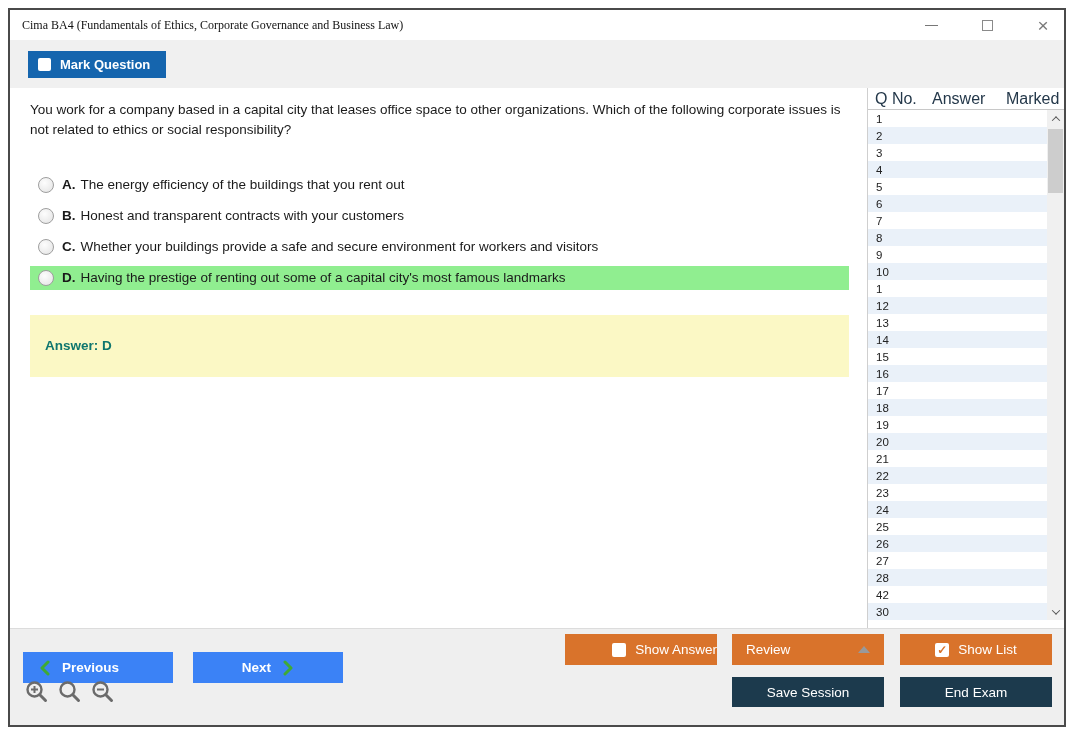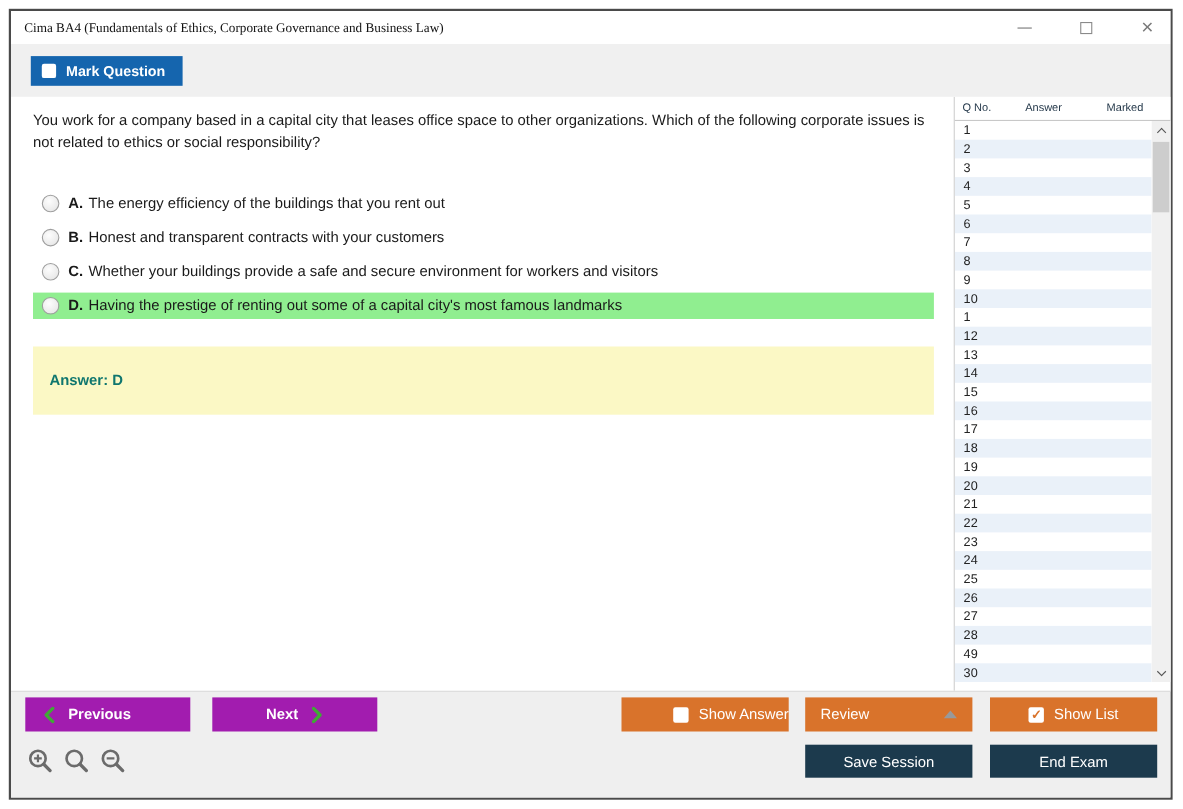--- a/index.html
+++ b/index.html
@@ -51,7 +51,7 @@
 
   
   .sidebar { width:197px; border-left:1px solid #cfcfcf; background:#ffffff; }
-  .sb-header { height:22px; display:flex; align-items:center; border-bottom:1px solid #c8c8c8; font-size:10px; color:#24384a; }
+  .sb-header { height:22px; display:flex; align-items:center; border-bottom:1px solid #c8c8c8; font-size:16px; color:#24384a; }
   .sb-header .col { cursor:pointer; }
   .sb-header .q { width:64px; padding-left:7px; }
   .sb-header .a { width:66px; }

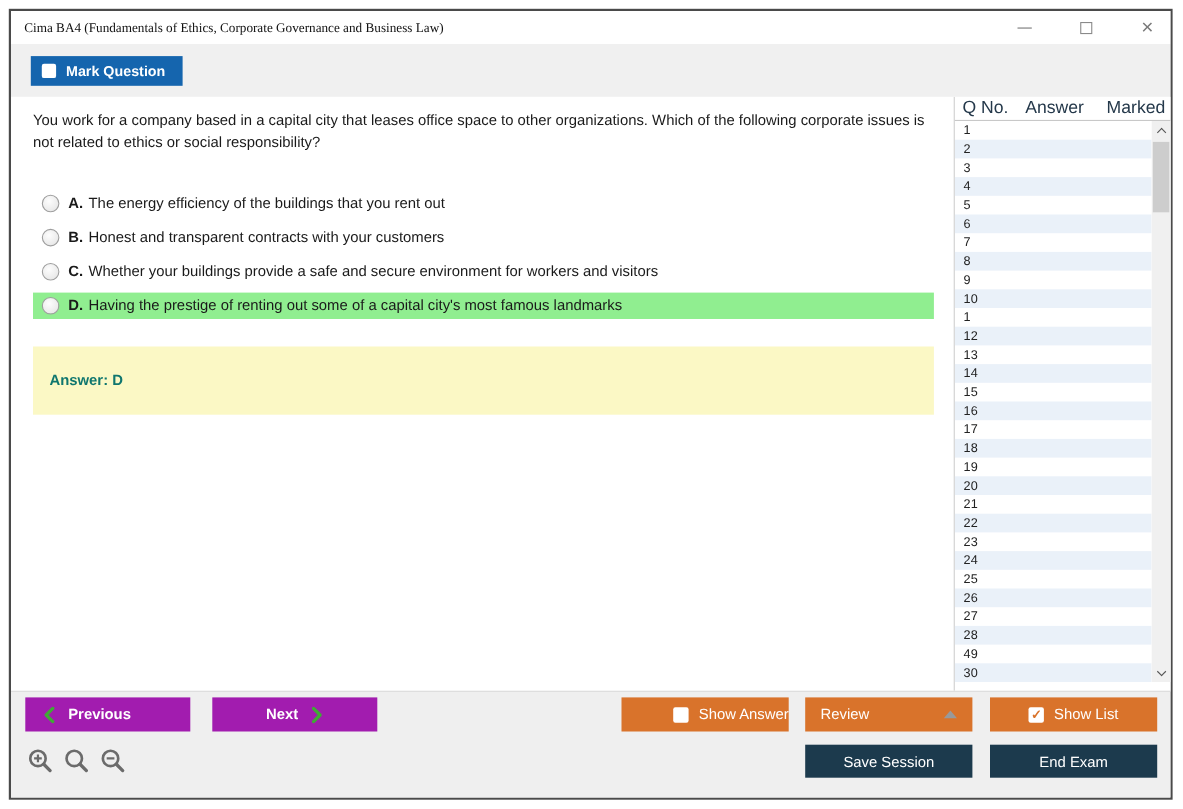--- a/index.html
+++ b/index.html
@@ -271,7 +271,7 @@
             </div>
 
             <div class="row">
-              <span class="rn">49</span>
+              <span class="rn">42</span>
             </div>
 
             <div class="row alt">

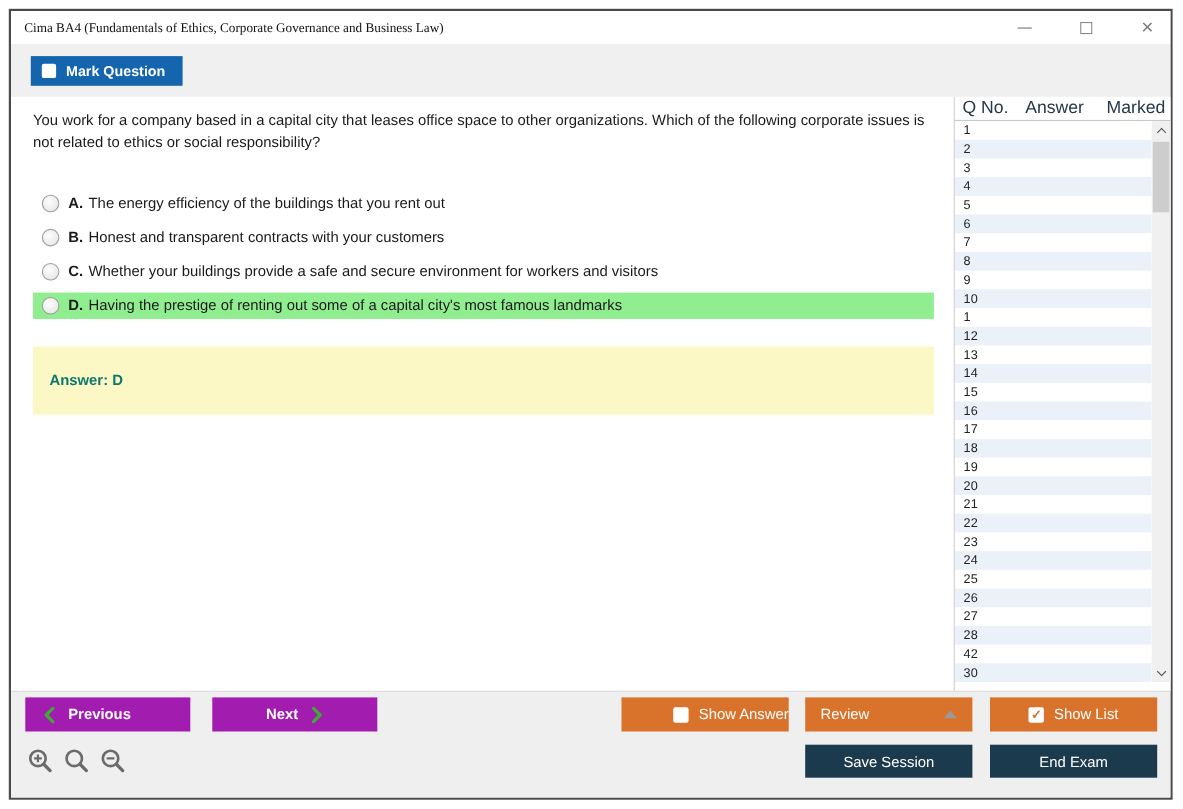--- a/index.html
+++ b/index.html
@@ -73,7 +73,7 @@
   
   .footer { height:97px; background:#efefef; border-top:1px solid #dcdcdc; position:relative; }
   .fbtn { position:absolute; height:31px; border:none; display:flex; align-items:center; color:#fff; cursor:pointer; font-size:13.5px; }
-  .blue { background:#a21caf; font-weight:bold; }
+  .blue { background:#3b82f6; font-weight:bold;margin-top:18px; }
   .orange { background:#d9732b; }
   .navy { background:#1c3a4d; }
 

